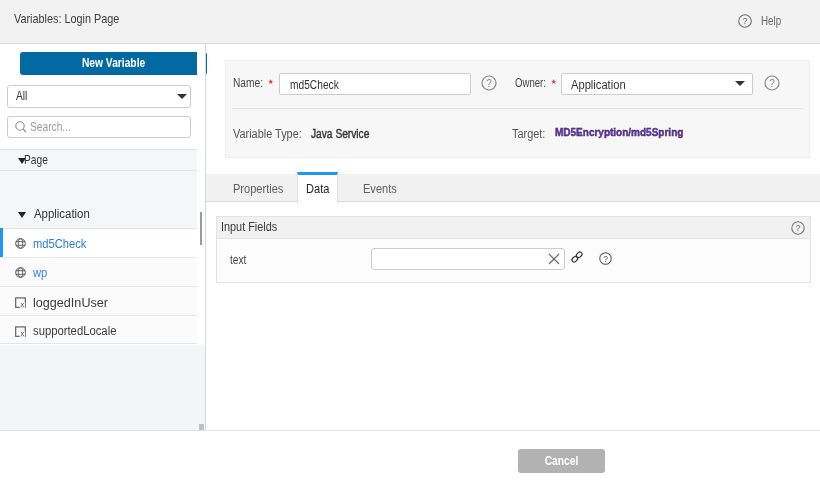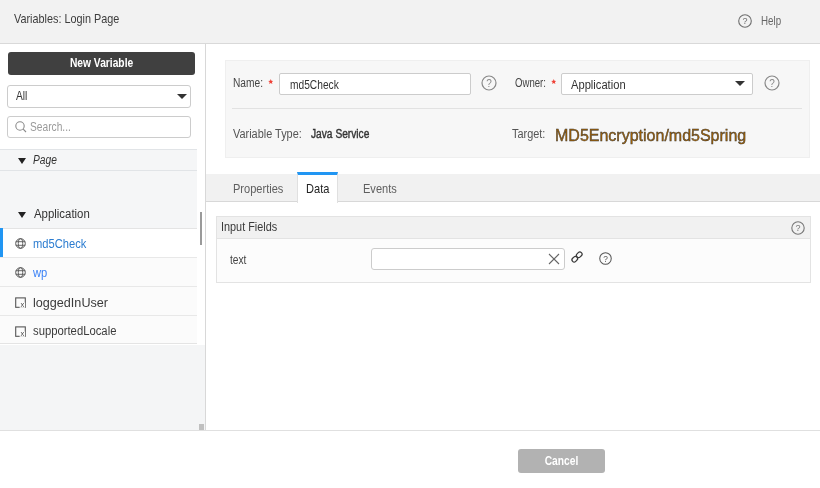--- a/index.html
+++ b/index.html
@@ -23,7 +23,7 @@
 
   <div class="abs" style="left:0;top:44px;width:197px;height:386px;background:#fff;"></div>
 
-  <div class="abs" style="left:8px;top:52px;width:187px;height:23px;background:#404040;border-radius:3px;color:#fff;font-weight:bold;font-size:12.5px;text-align:center;line-height:23px;"><span class="tc" style="transform:scaleX(0.82)">New Variable</span></div>
+  <div class="abs" style="left:20px;top:52px;width:187px;height:23px;background:#0369a1;border-radius:3px;color:#fff;font-weight:bold;font-size:12.5px;text-align:center;line-height:23px;"><span class="tc" style="transform:scaleX(0.82)">New Variable</span></div>
 
   <div class="abs" style="left:7px;top:85px;width:184px;height:23px;background:#fff;border:1px solid #ccc;border-radius:3px;"></div>
   <div class="abs" style="left:16px;top:89px;font-size:12px;color:#333;"><span class="tx" style="transform:scaleX(0.85)">All</span></div>

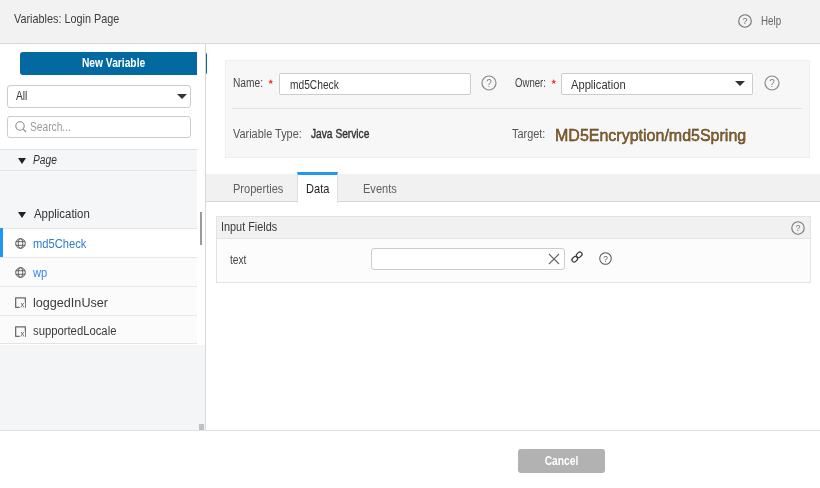--- a/index.html
+++ b/index.html
@@ -114,7 +114,7 @@
   <div class="abs" style="left:233px;top:127px;font-size:12px;color:#555;"><span class="tx" style="transform:scaleX(0.91)">Variable Type:</span></div>
   <div class="abs" style="left:311px;top:127px;font-size:12px;color:#333;-webkit-text-stroke:0.4px #333;"><span class="tx" style="transform:scaleX(0.85)">Java Service</span></div>
   <div class="abs" style="left:512px;top:127px;font-size:12px;color:#555;"><span class="tx" style="transform:scaleX(0.91)">Target:</span></div>
-  <div class="abs" style="left:555px;top:127px;font-size:16px;color:#a16207;-webkit-text-stroke:0.4px #333;"><span class="tx" style="transform:scaleX(1)">MD5Encryption/md5Spring</span></div>
+  <div class="abs" style="left:555px;top:127px;font-size:10px;color:#6d28d9;font-weight:bold;-webkit-text-stroke:0.4px #333;"><span class="tx" style="transform:scaleX(1)">MD5Encryption/md5Spring</span></div>
 
   <div class="abs" style="left:206px;top:174px;width:614px;height:28px;background:#f1f1f1;border-bottom:1px solid #d8d8d8;"></div>
   <div class="abs" style="left:233px;top:181px;font-size:13px;color:#5f5f5f;"><span class="tx">Properties</span></div>

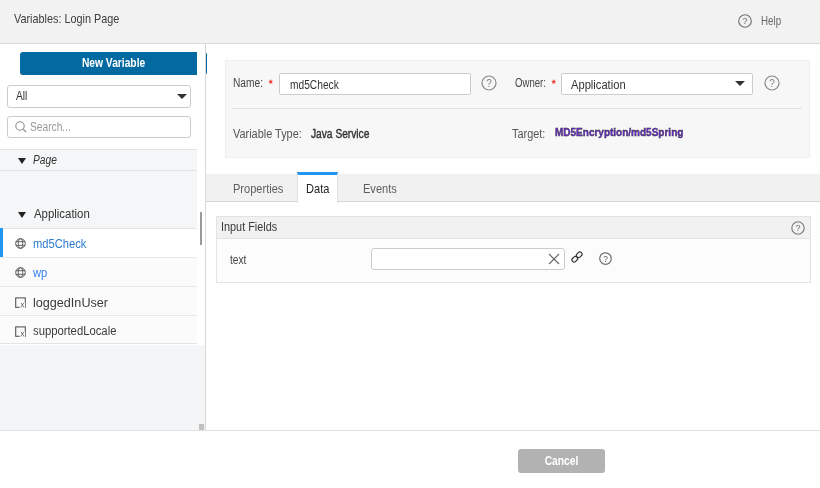--- a/index.html
+++ b/index.html
@@ -39,7 +39,7 @@
   <div class="abs" style="left:0;top:149px;width:197px;height:79px;background:#f5f6f7;border-top:1px solid #e1e4e7;"></div>
   <div class="abs" style="left:0;top:149px;width:197px;height:22px;border-bottom:1px solid #e1e4e7;"></div>
   <div class="abs" style="left:18px;top:158px;width:0;height:0;border-left:4.5px solid transparent;border-right:4.5px solid transparent;border-top:6px solid #222;"></div>
-  <div class="abs" style="left:33px;top:153px;font-size:12px;color:#333;font-style:italic;"><span class="tx">Page</span></div>
+  <div class="abs" style="left:24px;top:153px;font-size:12px;color:#333;"><span class="tx">Page</span></div>
   <div class="abs" style="left:18px;top:212px;width:0;height:0;border-left:4.5px solid transparent;border-right:4.5px solid transparent;border-top:6px solid #222;"></div>
   <div class="abs" style="left:34px;top:207px;font-size:12px;color:#333;"><span class="tx" style="transform:scaleX(0.95)">Application</span></div>
 

